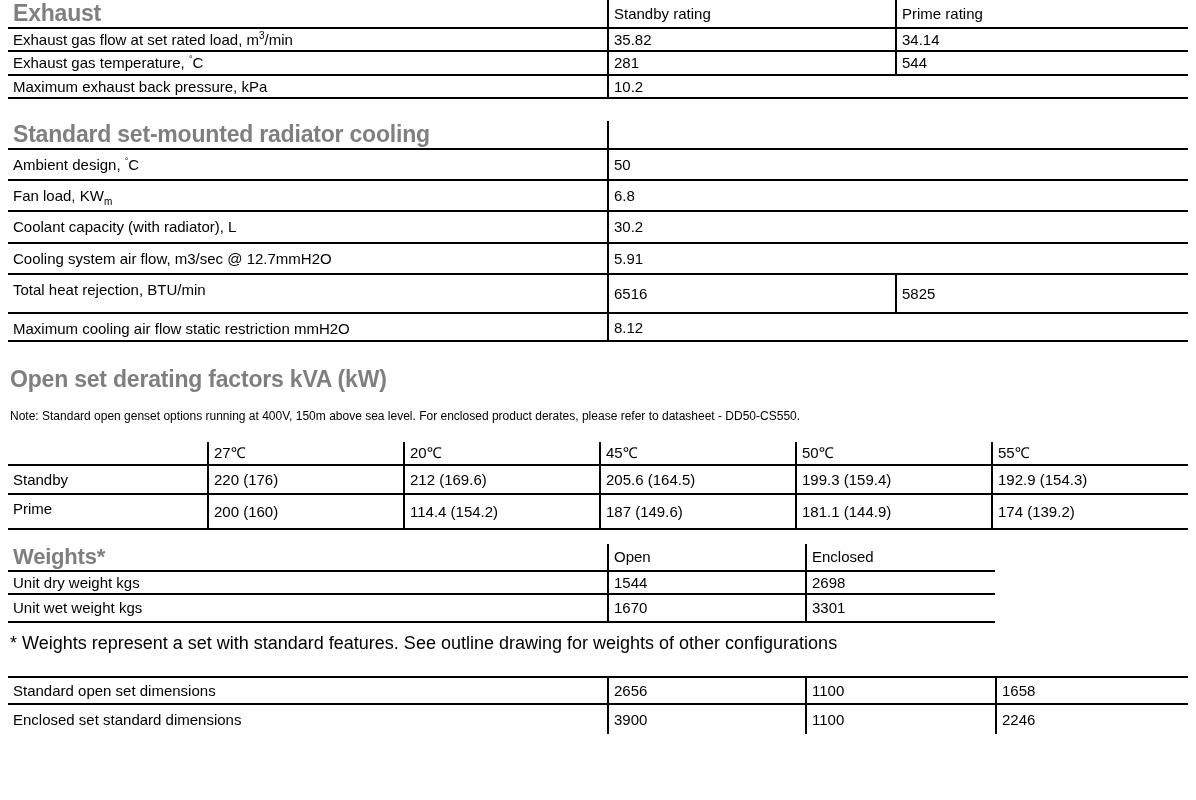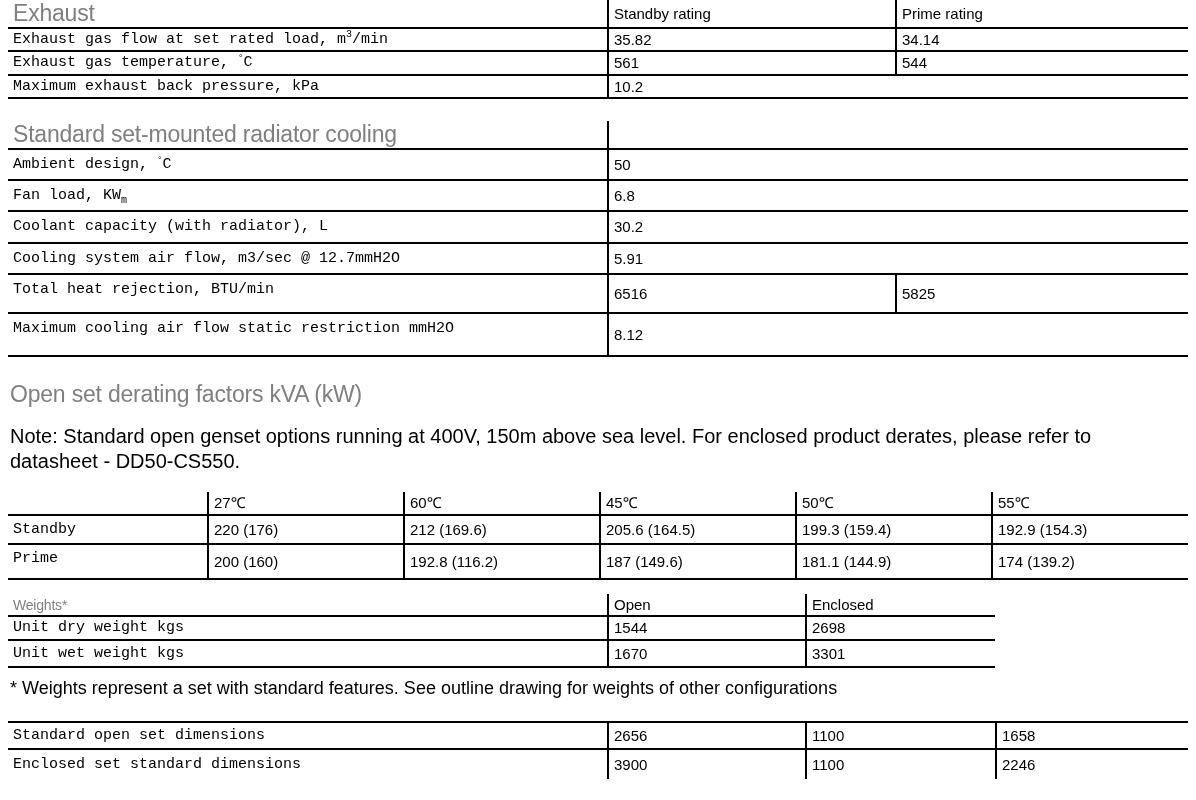--- a/index.html
+++ b/index.html
@@ -16,7 +16,7 @@
   
   .sec-head {
     color: #7f7f7f;
-    font-weight: normal;
+    font-weight: bold;
     font-size: 23px;
     line-height: 1;
     letter-spacing: -0.2px;

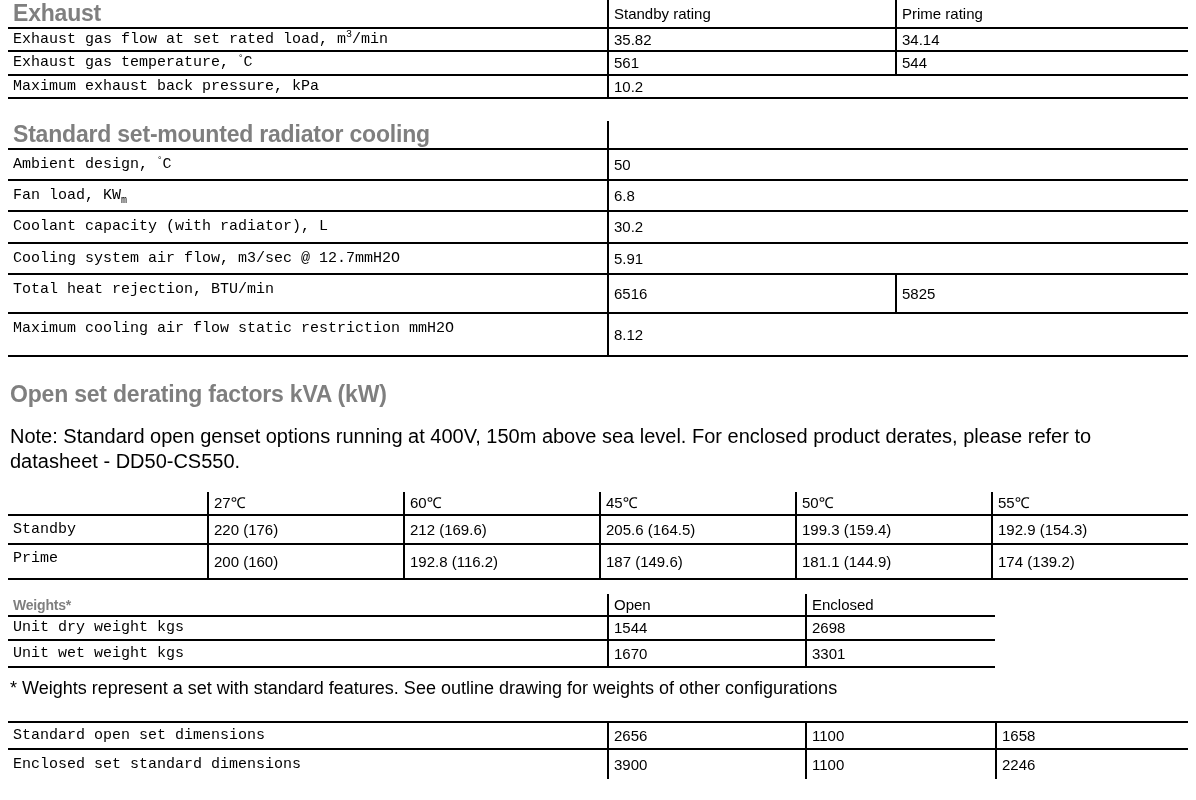--- a/index.html
+++ b/index.html
@@ -44,7 +44,7 @@
   .b-bot    { border-bottom: 2px solid #000; }
   .vl       { border-left: 2px solid #000; }
   .hdr      { font-weight: bold; margin-left: 16px; }
-  .lbl      { padding-left: 2px; font-family: Liberation Mono, monospace; }
+  .lbl      { padding-left: 2px; }
 
   sup { font-size: 10px; vertical-align: super; line-height: 0; }
   sub { font-size: 10px; vertical-align: sub; line-height: 0; }

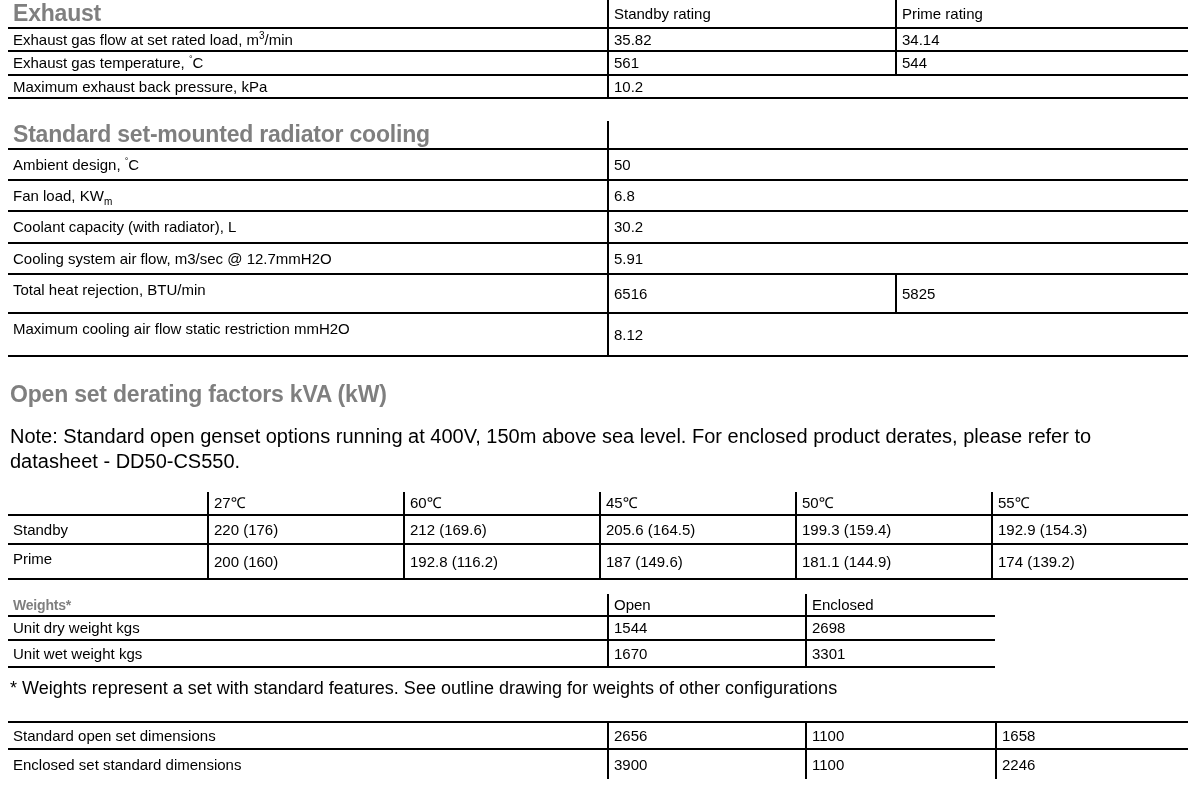--- a/index.html
+++ b/index.html
@@ -92,7 +92,7 @@
     </tr>
     <tr class="b-top">
       <td class="lbl"><span>Exhaust gas temperature, </span><span class="deg">°</span><span>C</span></td>
-      <td class="vl">561</td>
+      <td class="vl">281</td>
       <td class="vl">544</td>
     </tr>
     <tr class="b-top b-bot">

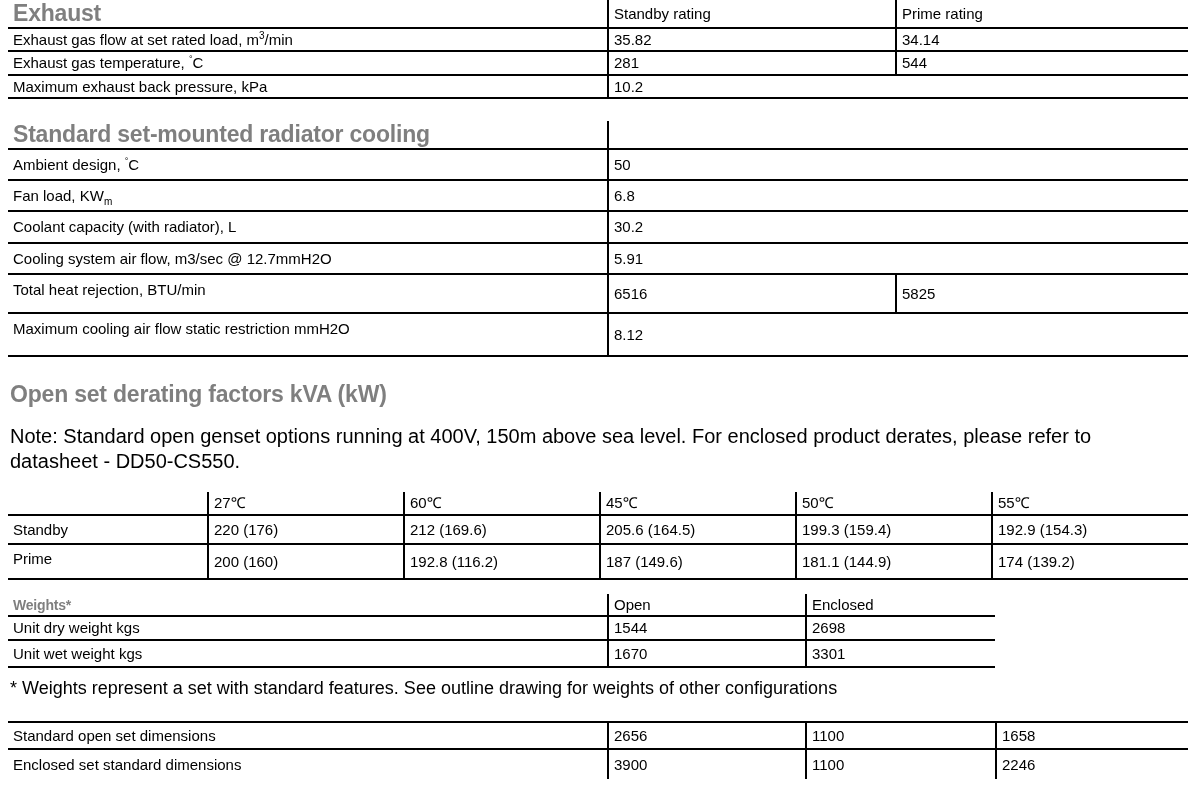--- a/index.html
+++ b/index.html
@@ -144,7 +144,7 @@
       <td class="vl">5825</td>
     </tr>
     <tr class="b-top b-bot">
-      <td class="lbl" style="padding-top:6px;padding-bottom:18px">Maximum cooling air flow static restriction mmH2O</td>
+      <td class="lbl" style="padding-top:6px;padding-bottom:3px">Maximum cooling air flow static restriction mmH2O</td>
       <td class="vl">8.12</td>
       <td></td>
     </tr>

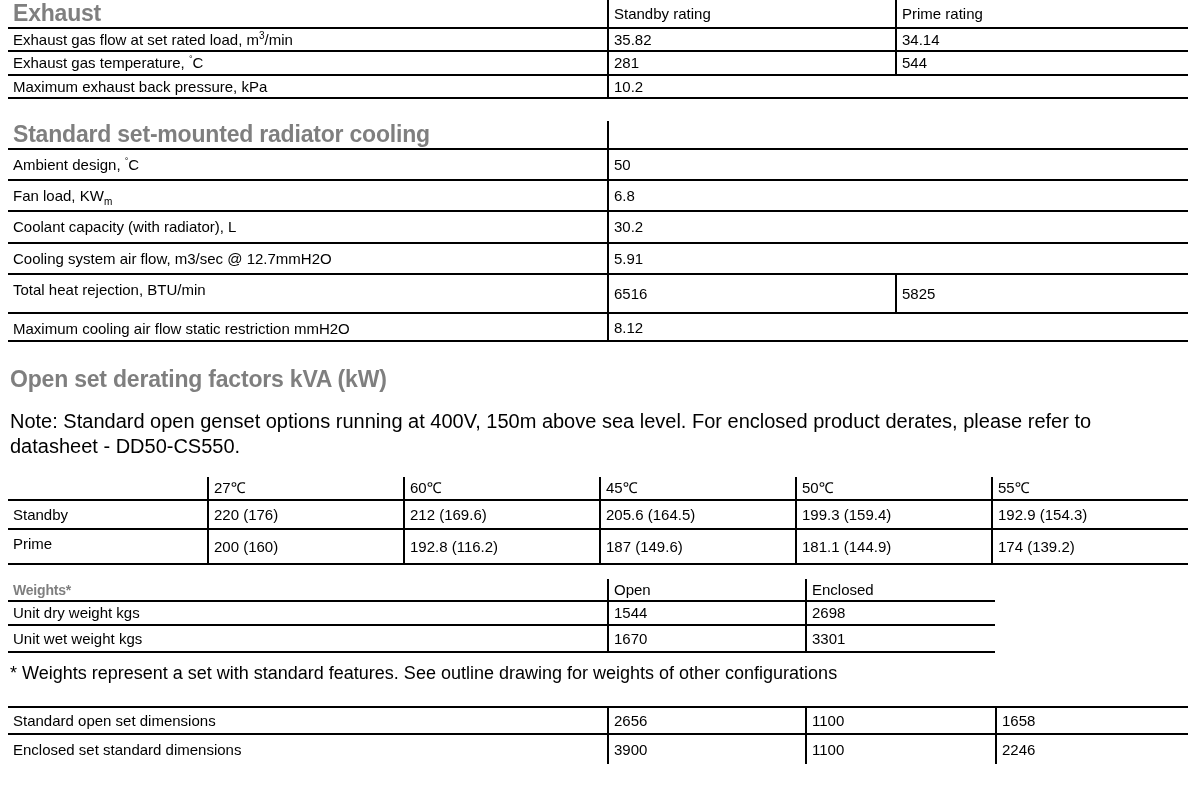--- a/index.html
+++ b/index.html
@@ -51,7 +51,7 @@
   .deg { font-size: 9px; vertical-align: super; line-height: 0; }
 
   .note {
-    font-size: 20px; line-height: 1.25;
+    font-size: 12px; line-height: 1.25;
     width: 1175px; padding-left: 2px;
   }
   .foot {

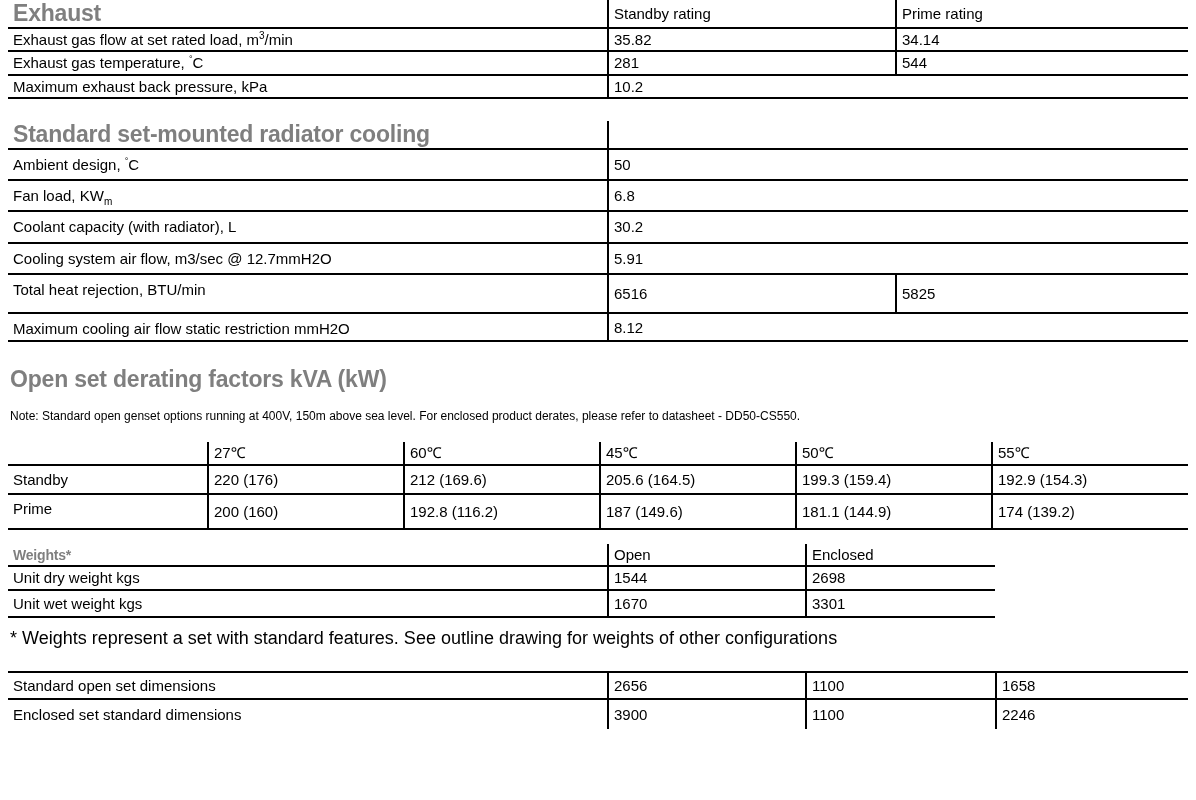--- a/index.html
+++ b/index.html
@@ -176,7 +176,7 @@
         <tr>
       <td></td>
       <td class="hdr vl">27℃</td>
-      <td class="hdr vl">60℃</td>
+      <td class="hdr vl">20℃</td>
       <td class="hdr vl">45℃</td>
       <td class="hdr vl">50℃</td>
       <td class="hdr vl">55℃</td>

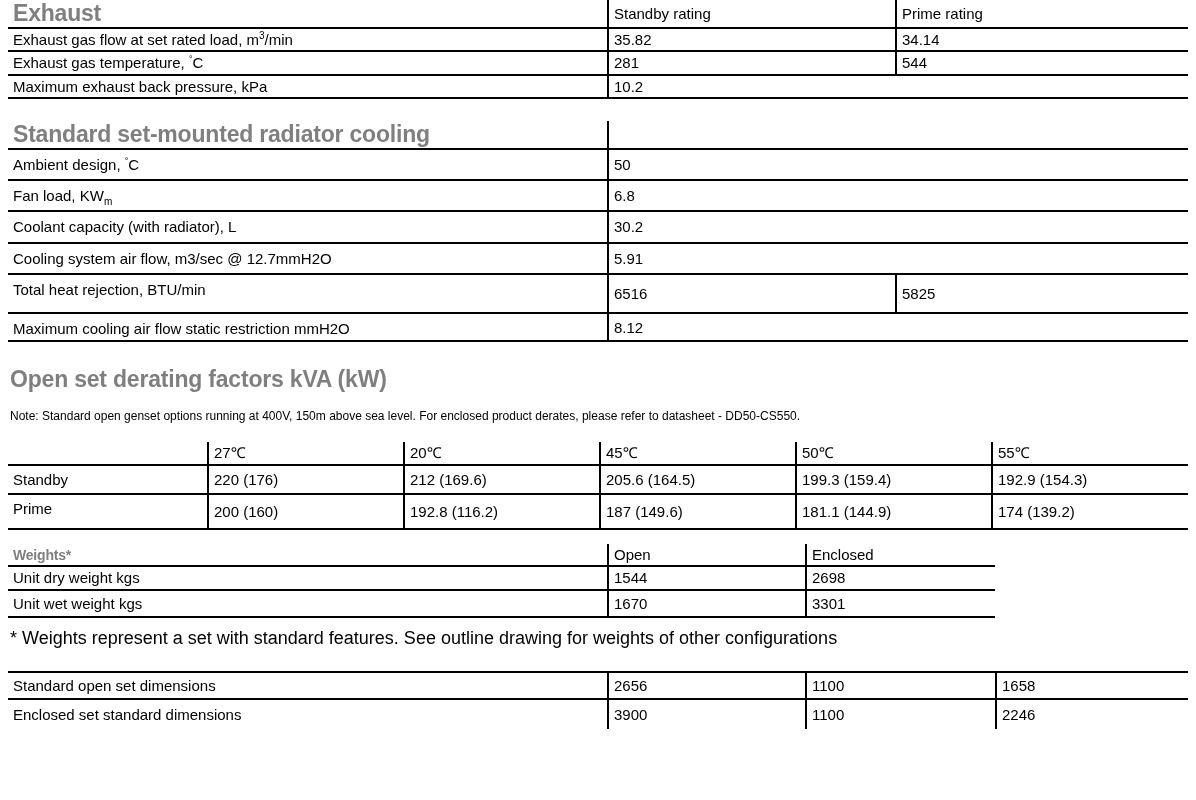--- a/index.html
+++ b/index.html
@@ -192,7 +192,7 @@
     <tr class="b-top b-bot">
       <td class="hdr lbl" style="padding-top:5px;padding-bottom:11px">Prime</td>
       <td class="vl">200 (160)</td>
-      <td class="vl">192.8 (116.2)</td>
+      <td class="vl">114.4 (154.2)</td>
       <td class="vl">187 (149.6)</td>
       <td class="vl">181.1 (144.9)</td>
       <td class="vl">174 (139.2)</td>

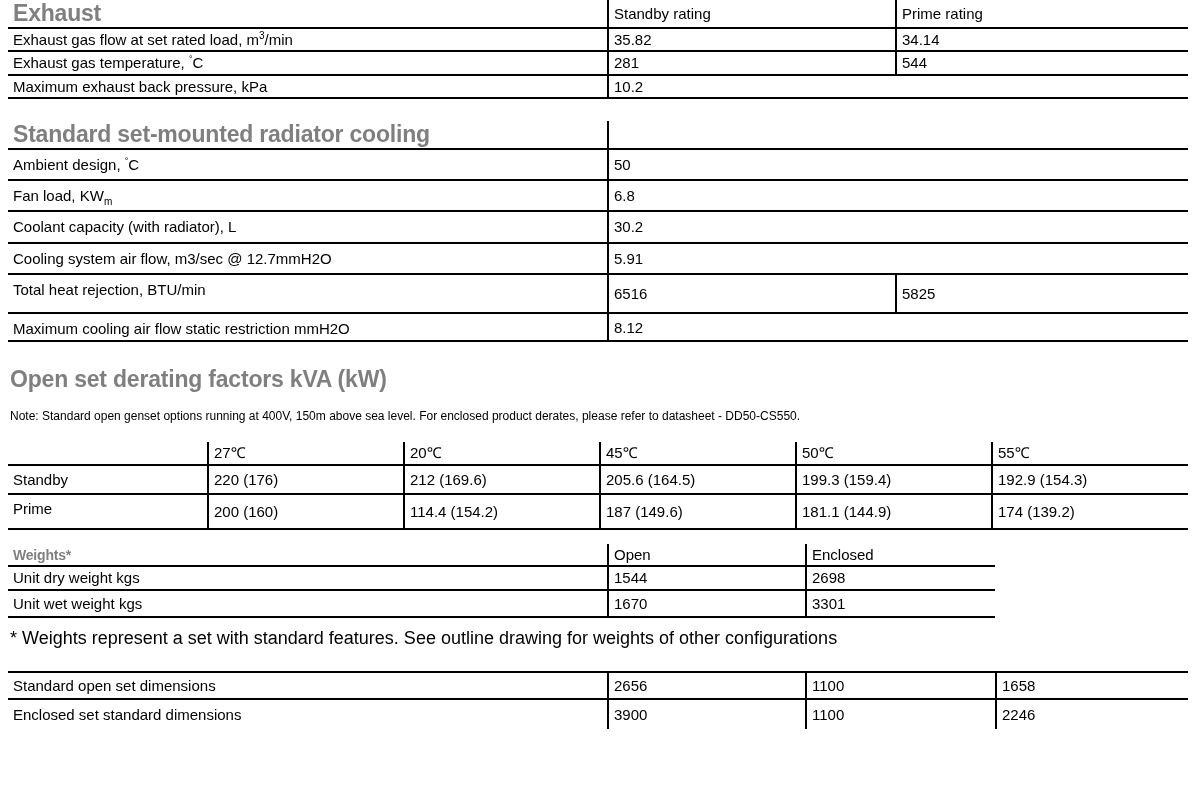--- a/index.html
+++ b/index.html
@@ -22,7 +22,7 @@
     letter-spacing: -0.2px;
     white-space: nowrap;
   }
-  .sec-head.small { font-size: 14px; }
+  .sec-head.small { font-size: 22px; }
 
   
   table.t {

